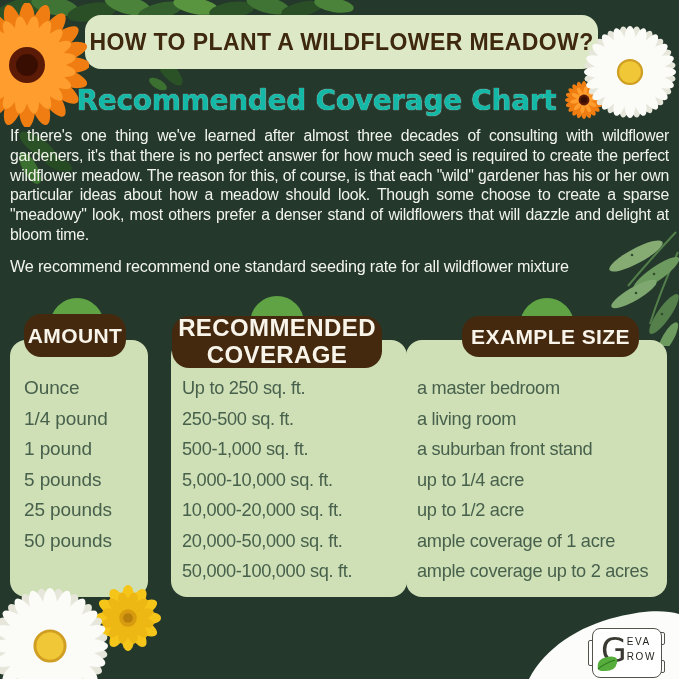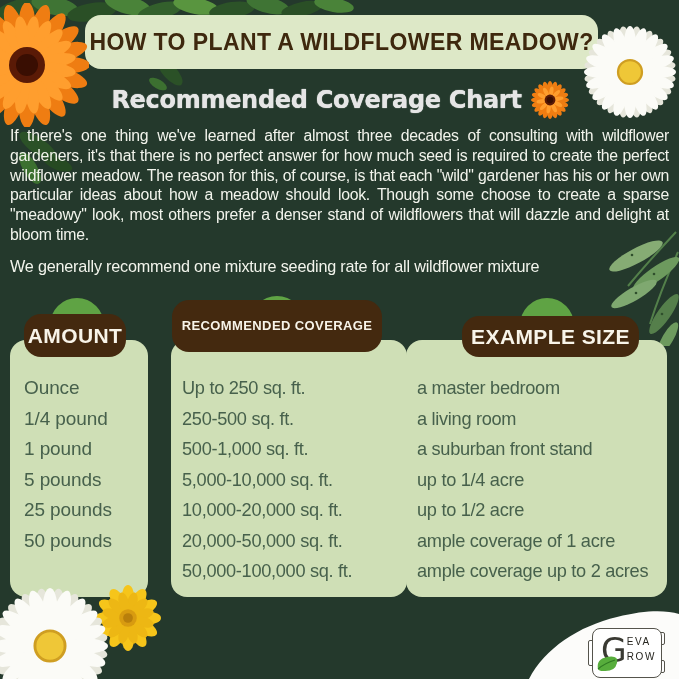--- a/index.html
+++ b/index.html
@@ -25,7 +25,7 @@
   }
   .subtitle{
     font-family:"DejaVu Sans","Liberation Sans",sans-serif;
-    font-size:24px;font-weight:bold;color:#e5e5e5;letter-spacing:-.3px;
+    font-size:28px;font-weight:bold;color:#14b8a6;letter-spacing:-.3px;
     text-shadow:0 0 1px #fff;white-space:nowrap;
   }
 

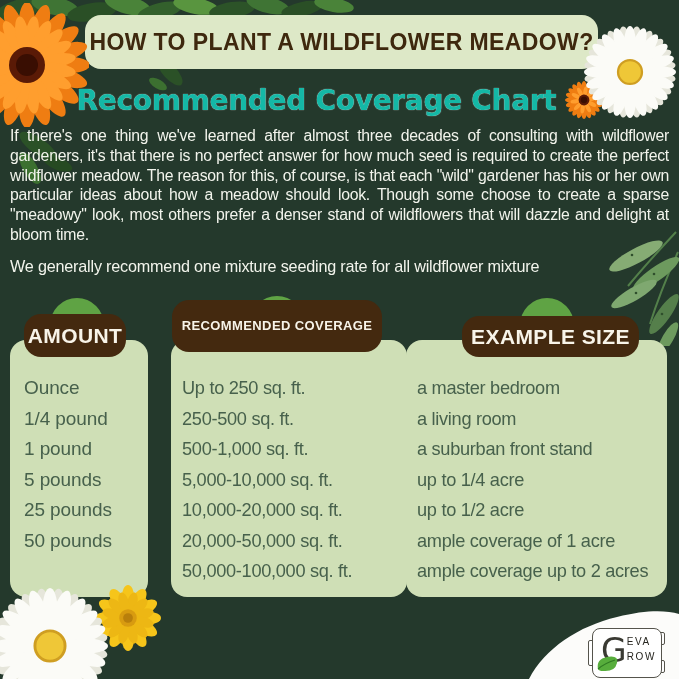--- a/index.html
+++ b/index.html
@@ -285,7 +285,7 @@
 
   <div class="abs intro">If there's one thing we've learned after almost three decades of consulting with wildflower gardeners, it's that there is no perfect answer for how much seed is required to create the perfect wildflower meadow. The reason for this, of course, is that each "wild" gardener has his or her own particular ideas about how a meadow should look. Though some choose to create a sparse "meadowy" look, most others prefer a denser stand of wildflowers that will dazzle and delight at bloom time.</div>
 
-  <div class="abs rec">We generally recommend one mixture seeding rate for all wildflower mixture</div>
+  <div class="abs rec">We recommend recommend one standard seeding rate for all wildflower mixture</div>
 
   <svg class="abs" style="left:598px;top:222px;z-index:2" width="81" height="124" viewBox="0 0 81 124">
     <g>

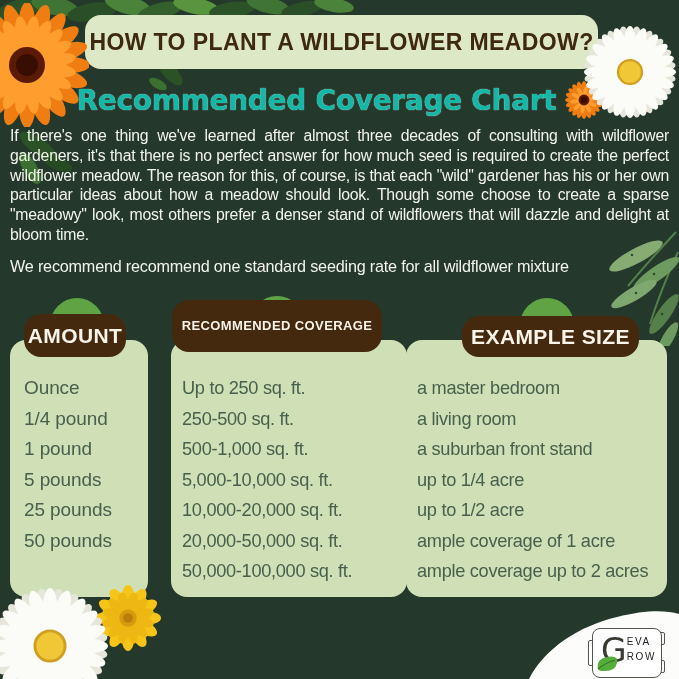--- a/index.html
+++ b/index.html
@@ -54,7 +54,7 @@
     z-index:7;letter-spacing:.4px;
   }
   .h1{left:24px;top:314px;width:102px;height:43px;font-size:21px;}
-  .h2{left:172px;top:300px;width:210px;height:52px;font-size:13px;line-height:1.12;}
+  .h2{left:172px;top:316px;width:210px;height:52px;font-size:24px;line-height:1.12;}
   .h3{left:462px;top:316px;width:177px;height:41px;font-size:21px;}
   .panel{
     background:#cfdfb6;border-radius:16px;top:340px;height:257px;z-index:6;

